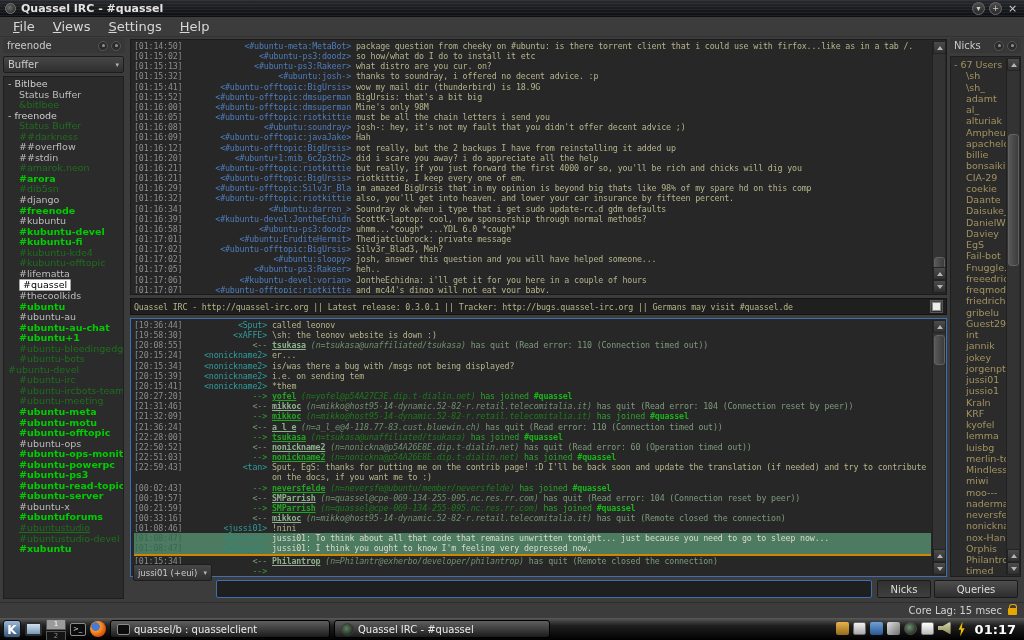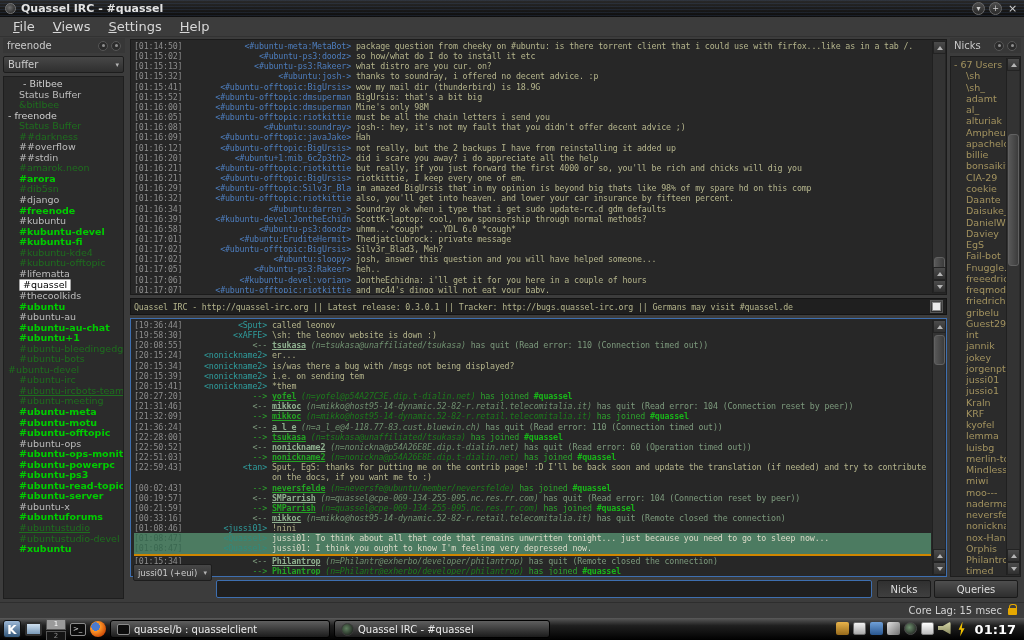--- a/index.html
+++ b/index.html
@@ -165,7 +165,7 @@
         <span class="arr">▾</span>
       </div>
       <div id="buffer-list">
-          <div class="buf parent" style="padding-left: 19px;">- Bitlbee</div>
+          <div class="buf parent" style="padding-left: 4px;">- Bitlbee</div>
           <div class="buf normal" style="padding-left: 15px;">Status Buffer</div>
           <div class="buf event" style="padding-left: 15px;">&amp;bitlbee</div>
           <div class="buf parent" style="padding-left: 4px;">- freenode</div>

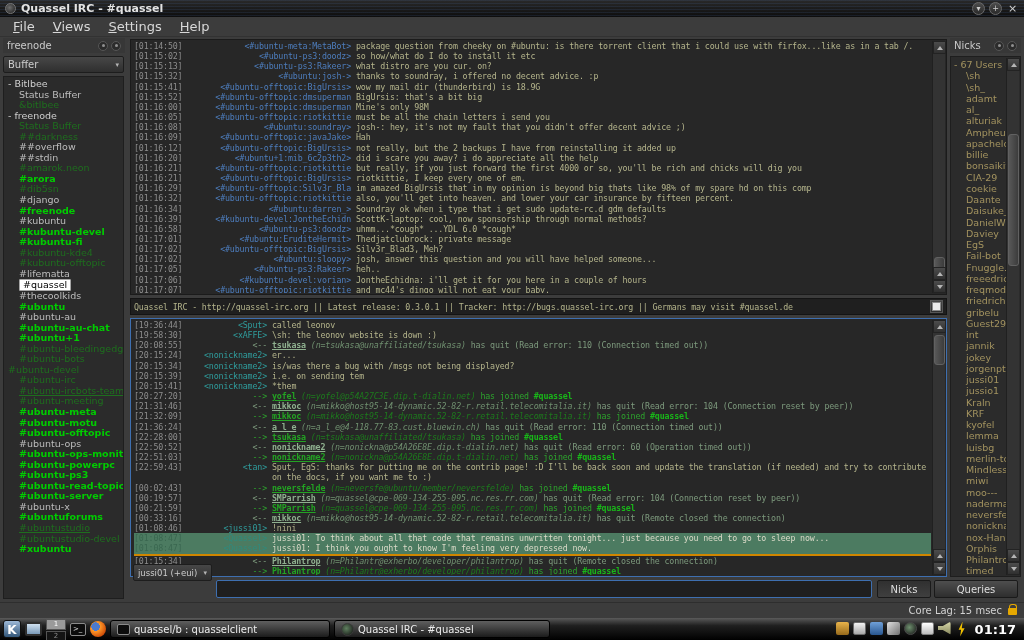--- a/index.html
+++ b/index.html
@@ -194,7 +194,7 @@
           <div class="buf event" style="padding-left: 15px;">#ubuntu-bots</div>
           <div class="buf event" style="padding-left: 4px;">#ubuntu-devel</div>
           <div class="buf event" style="padding-left: 15px;">#ubuntu-irc</div>
-          <div class="buf event" style="padding-left: 15px; text-decoration: underline;">#ubuntu-ircbots-team</div>
+          <div class="buf event" style="padding-left: 15px;">#ubuntu-ircbots-team</div>
           <div class="buf event" style="padding-left: 15px;">#ubuntu-meeting</div>
           <div class="buf activity" style="padding-left: 15px;">#ubuntu-meta</div>
           <div class="buf activity" style="padding-left: 15px;">#ubuntu-motu</div>

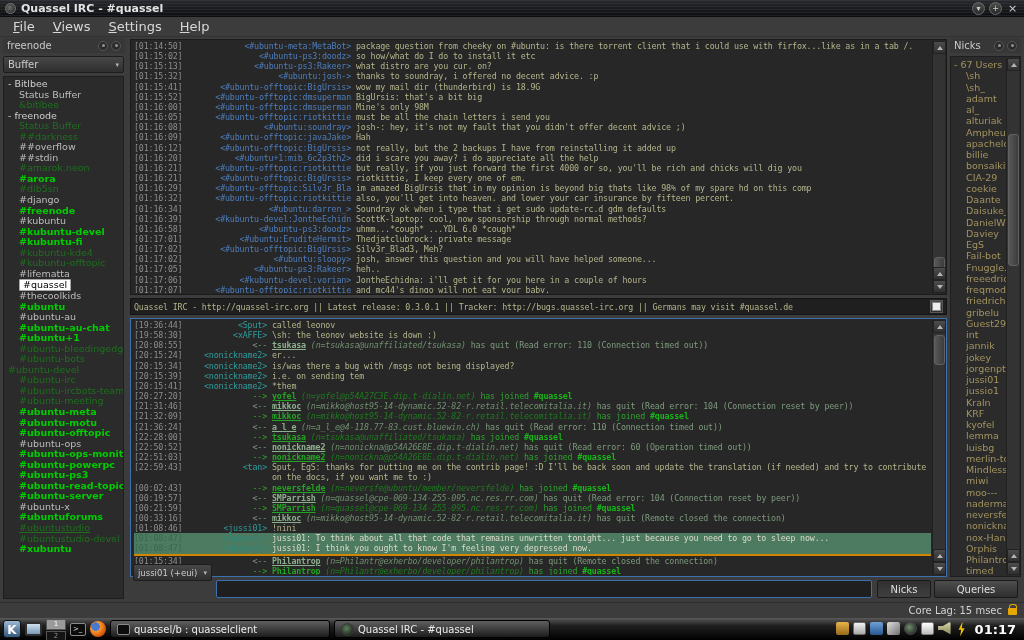--- a/index.html
+++ b/index.html
@@ -479,7 +479,6 @@
             <div class="qrow">
               <span class="ts">[01:16:03]</span>
               <span class="aj snd2">--&gt;</span>
-              <span class="wrap"><span class="jn">Philantrop</span> <span class="jh">(n=Philantr@exherbo/developer/philantrop)</span> <span class="jm">has joined</span> <span class="jt">#quassel</span></span>
             </div>
           </div>
         <div class="sb">

